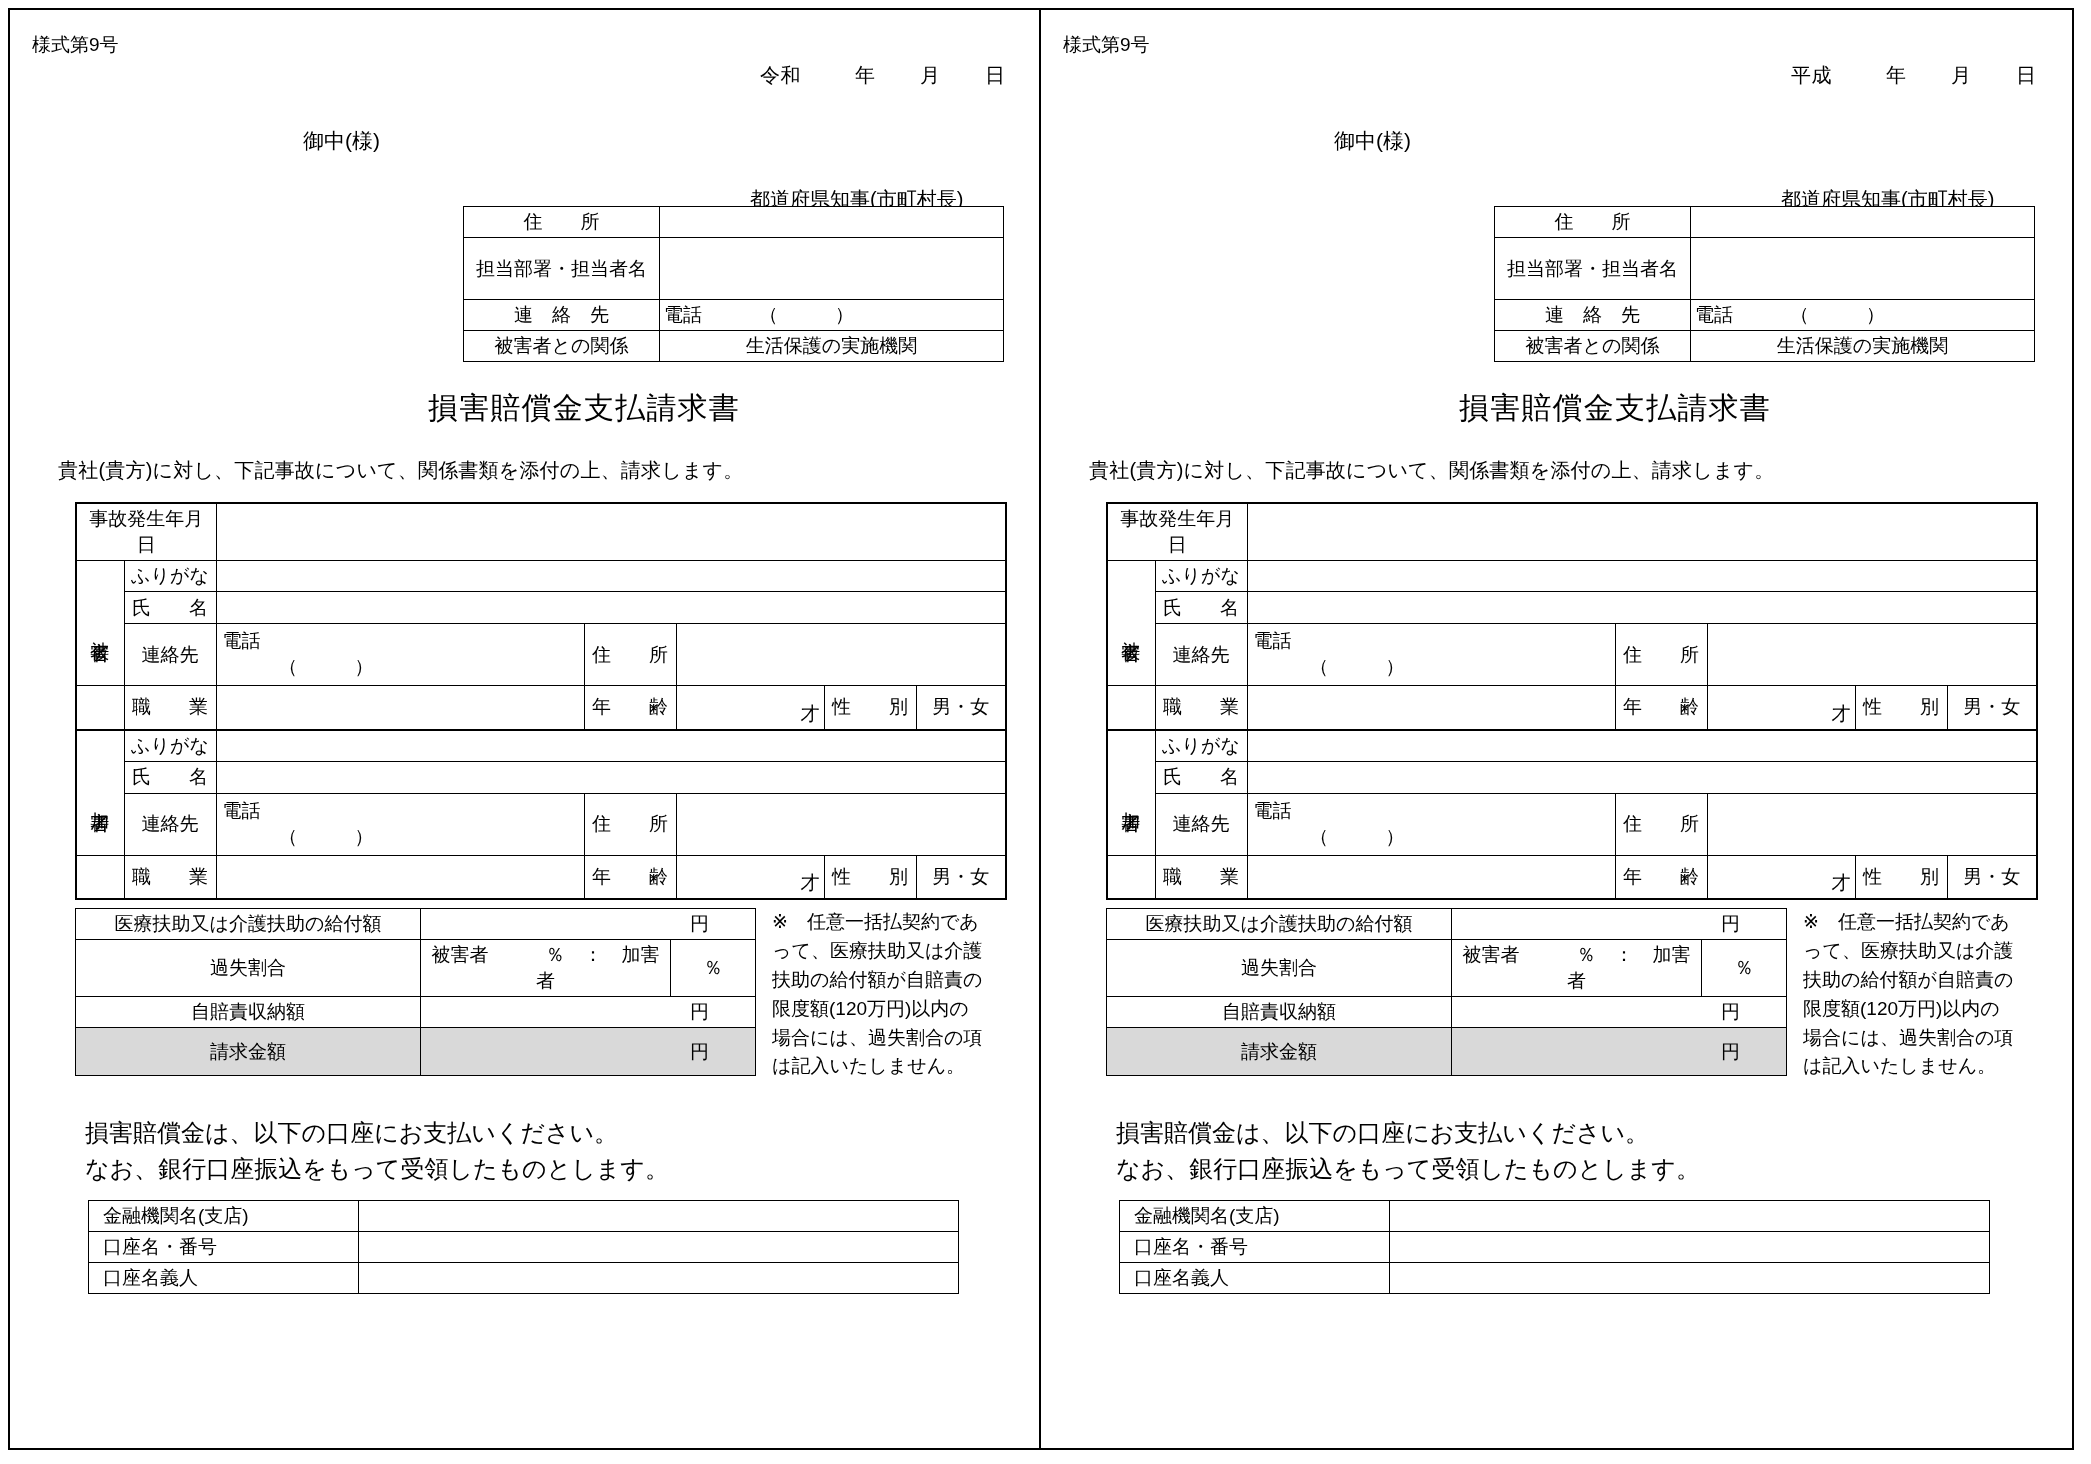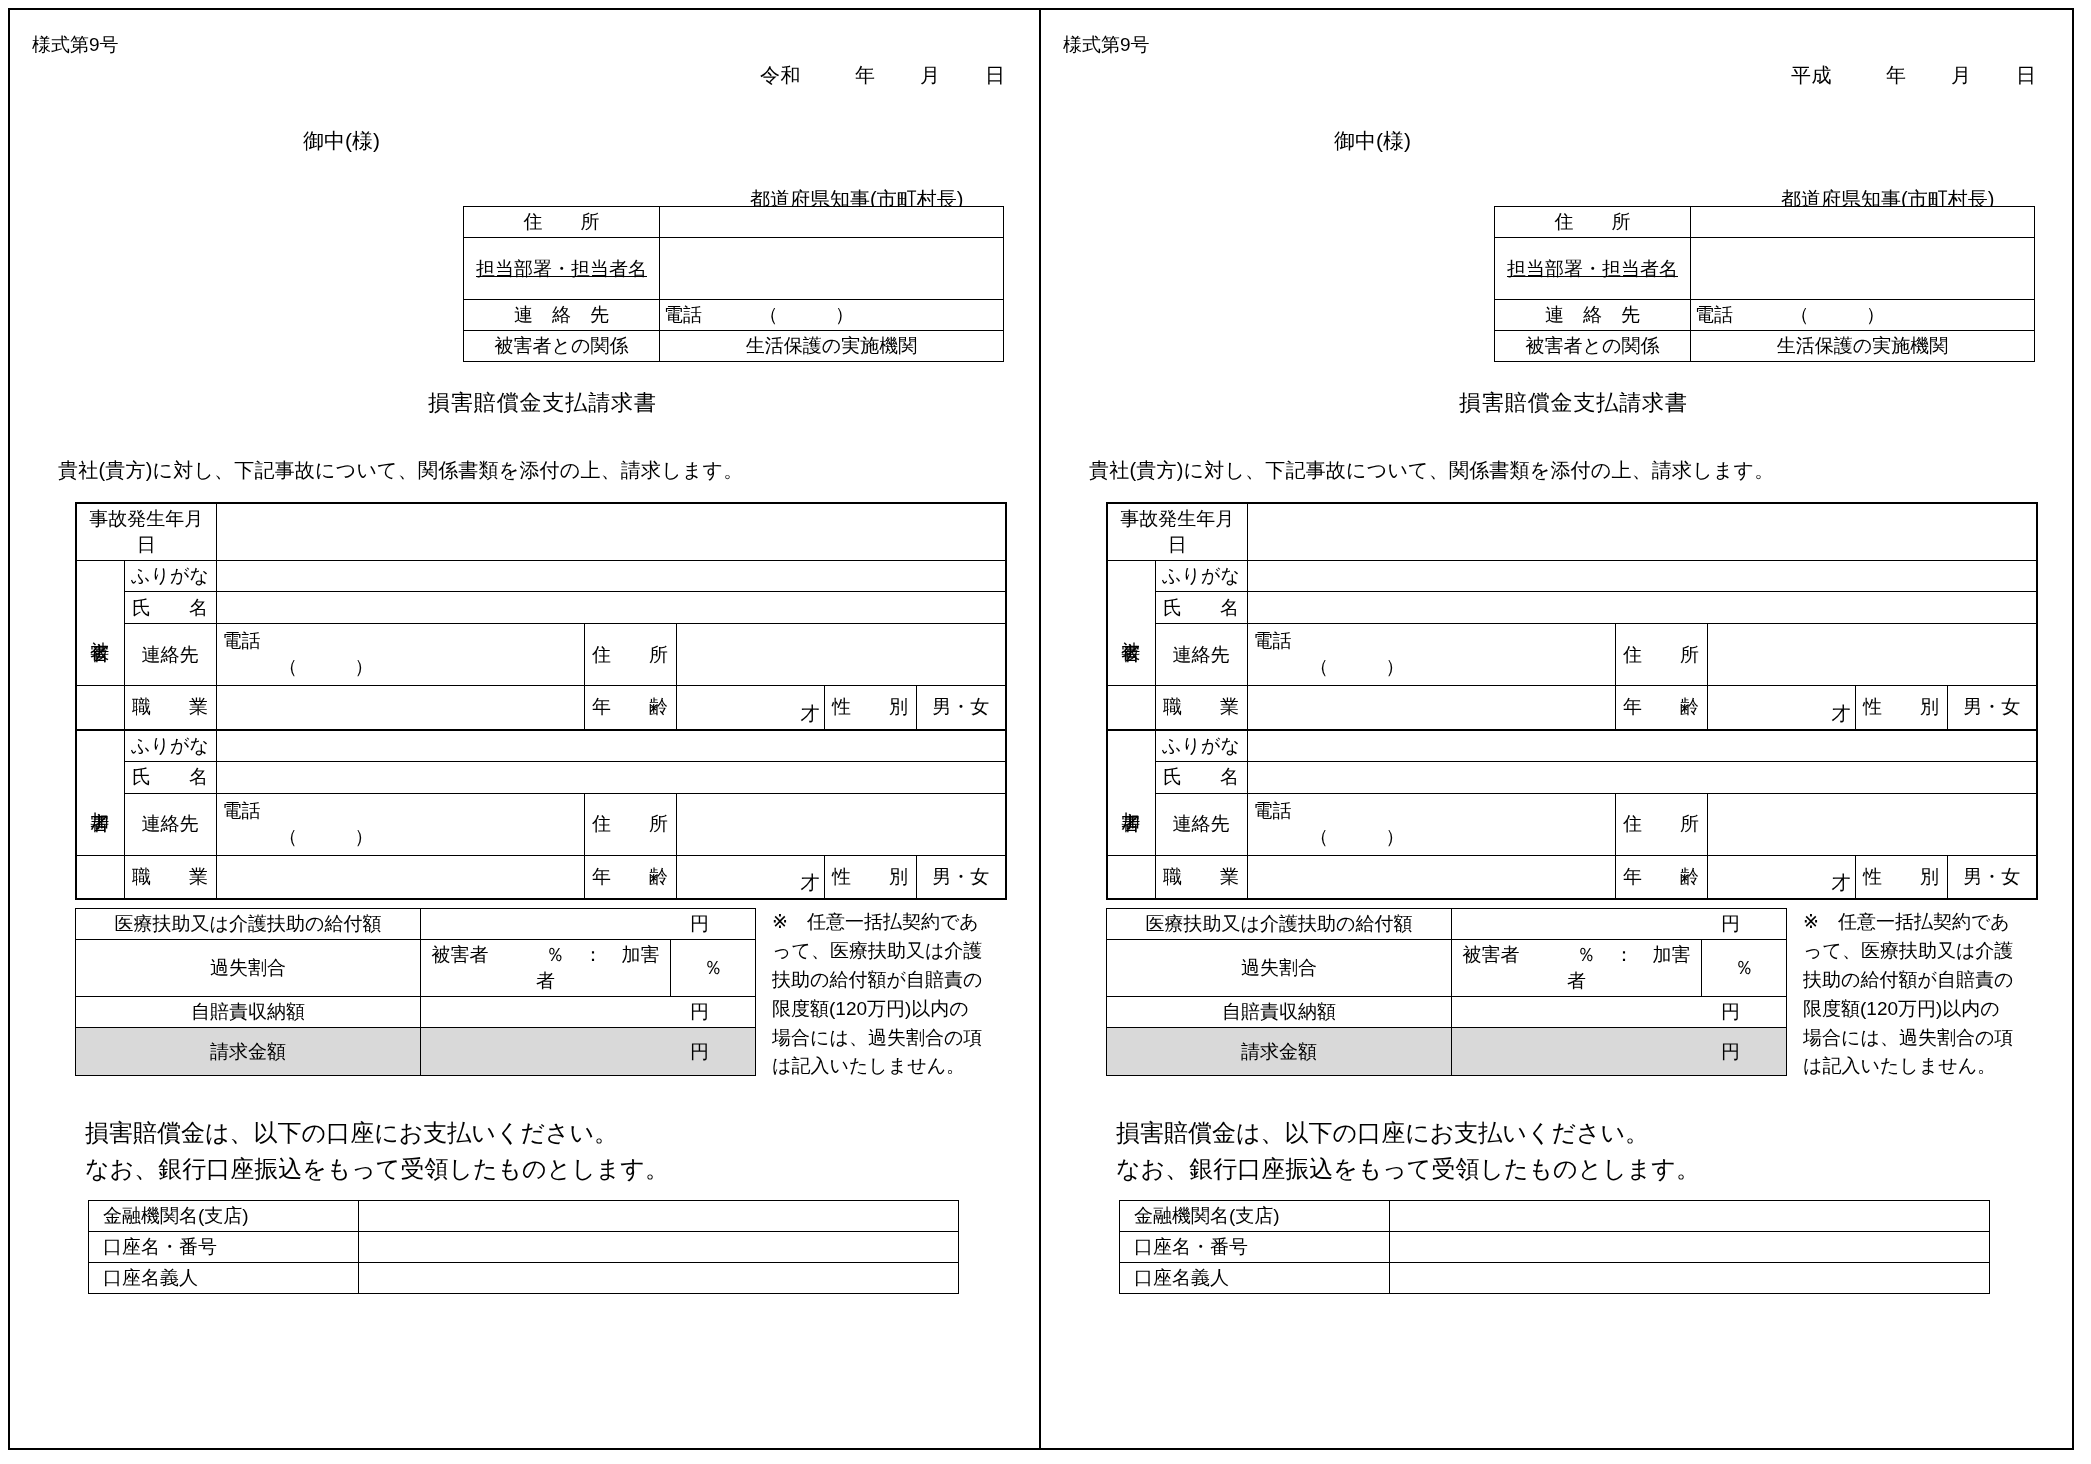--- a/index.html
+++ b/index.html
@@ -92,7 +92,7 @@
 
   
   .hdr td { height: 32px; }
-  .hdr td.twoline { line-height: 1.25; padding-top: 3px; padding-bottom: 3px; text-decoration: underline; }
+  .hdr td.twoline { line-height: 1.25; padding-top: 3px; padding-bottom: 3px; }
 </style>
 </head>
 <body>

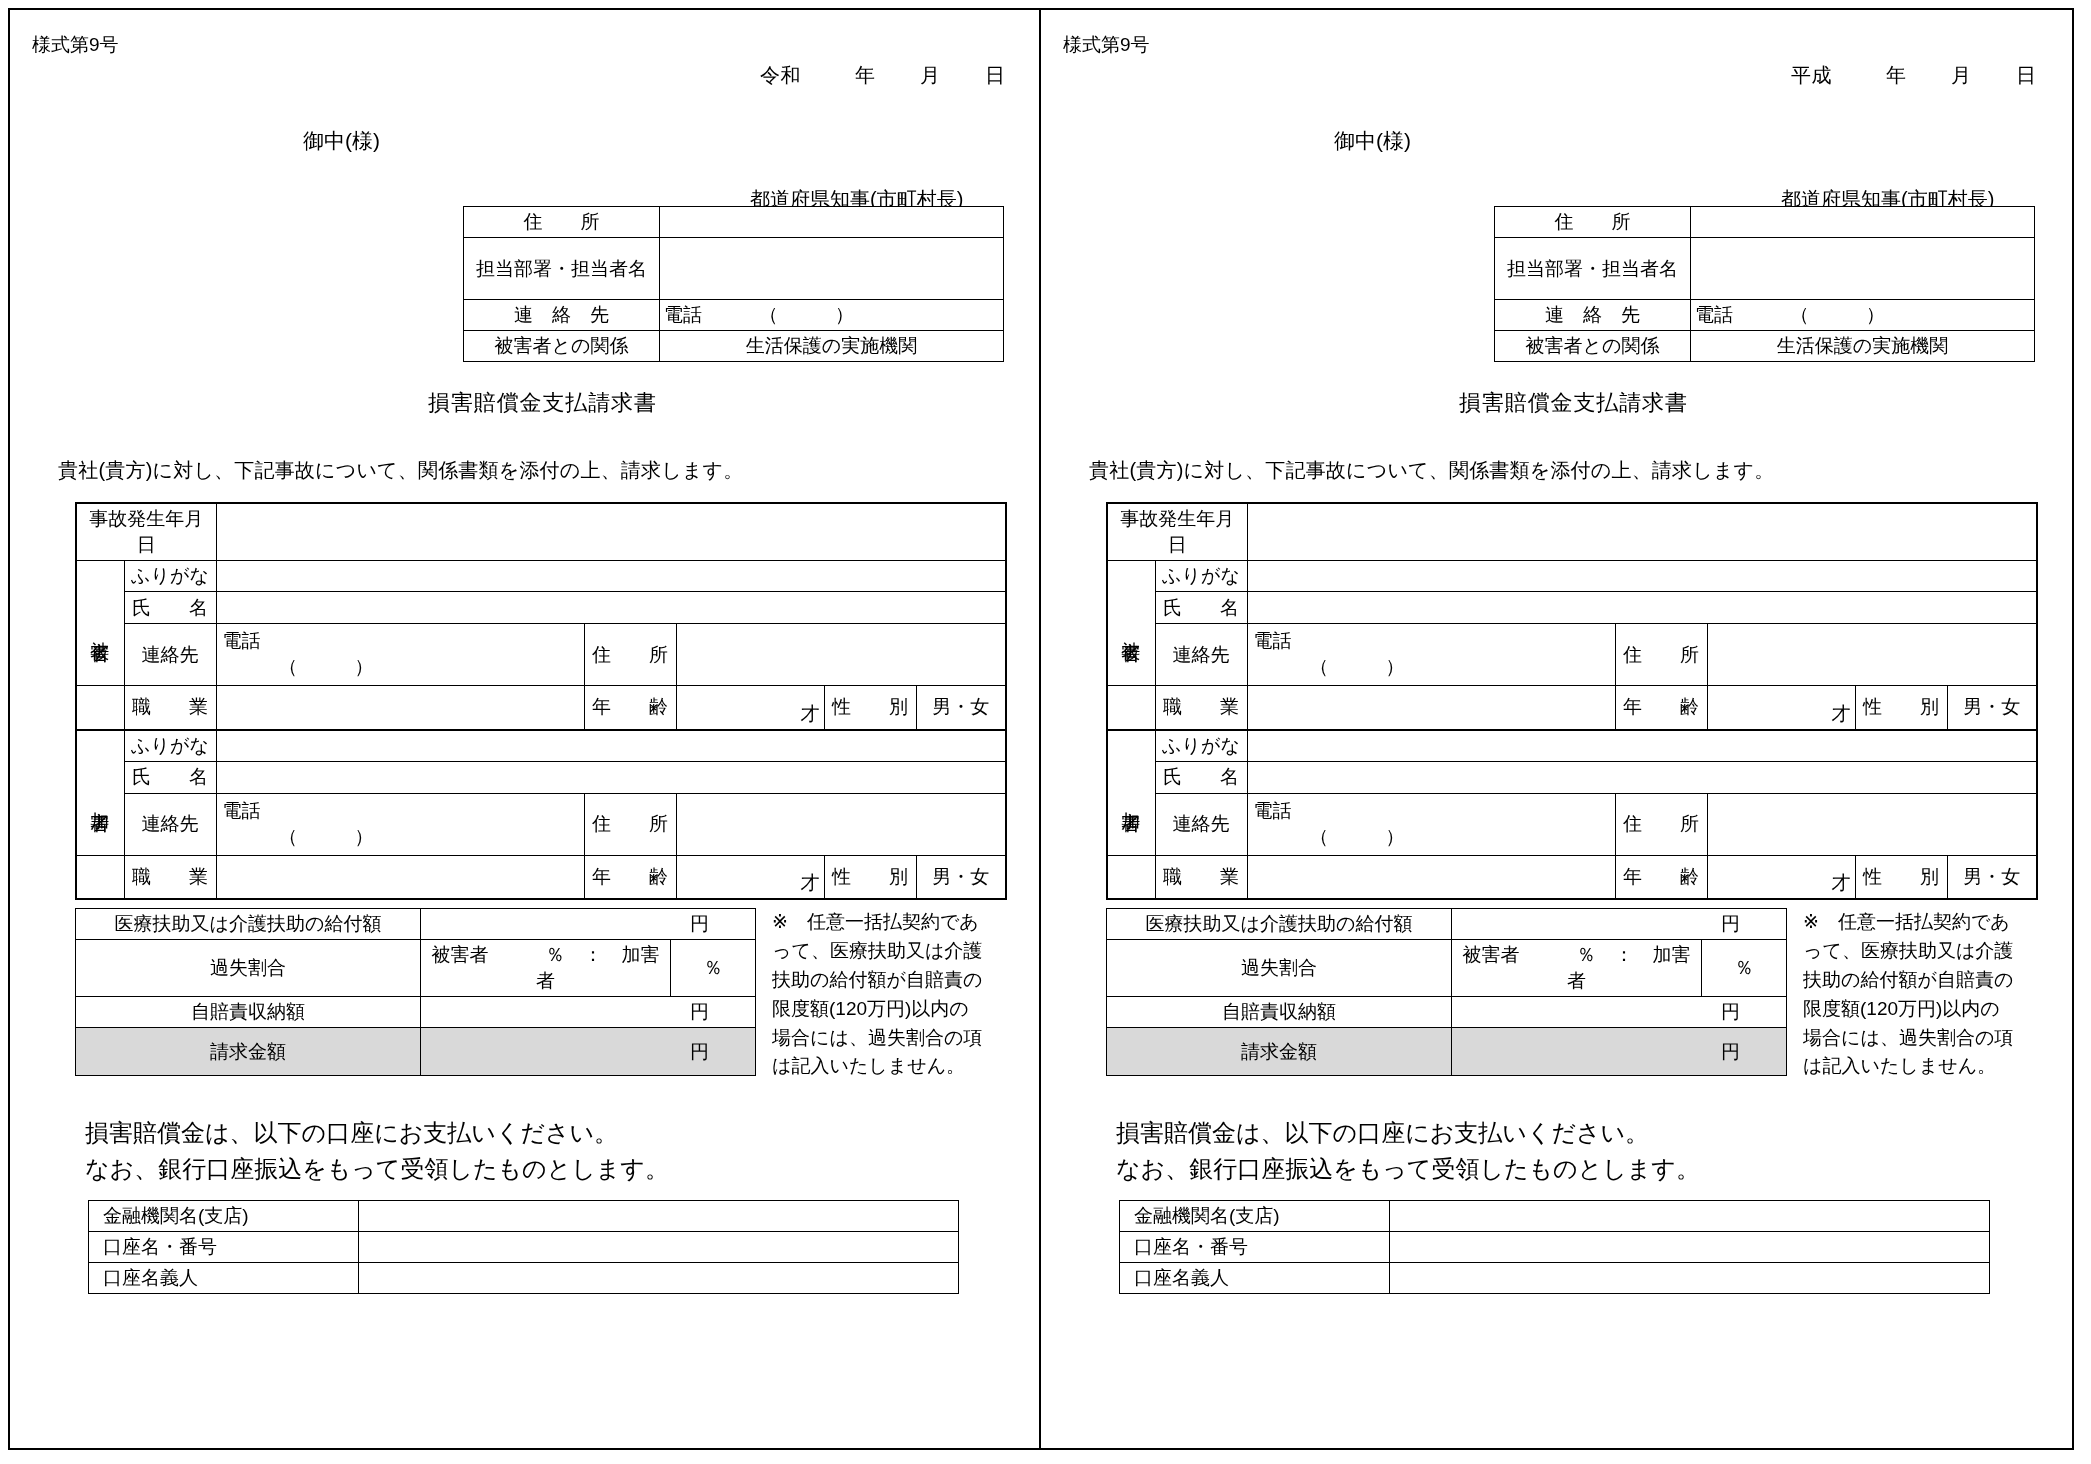--- a/index.html
+++ b/index.html
@@ -51,7 +51,7 @@
   .date-line { font-size: 20px; letter-spacing: 0.02em; }
   .onchu { font-size: 21px; }
   .chiji { font-size: 20px; }
-  .doc-title { font-size: 22px; letter-spacing: 0.04em; text-align: right; }
+  .doc-title { font-size: 30px; letter-spacing: 0.04em; text-align: right; }
   .lead { font-size: 20px; letter-spacing: 0.01em; }
   .pay-note { font-size: 24px; line-height: 1.55; }
 

